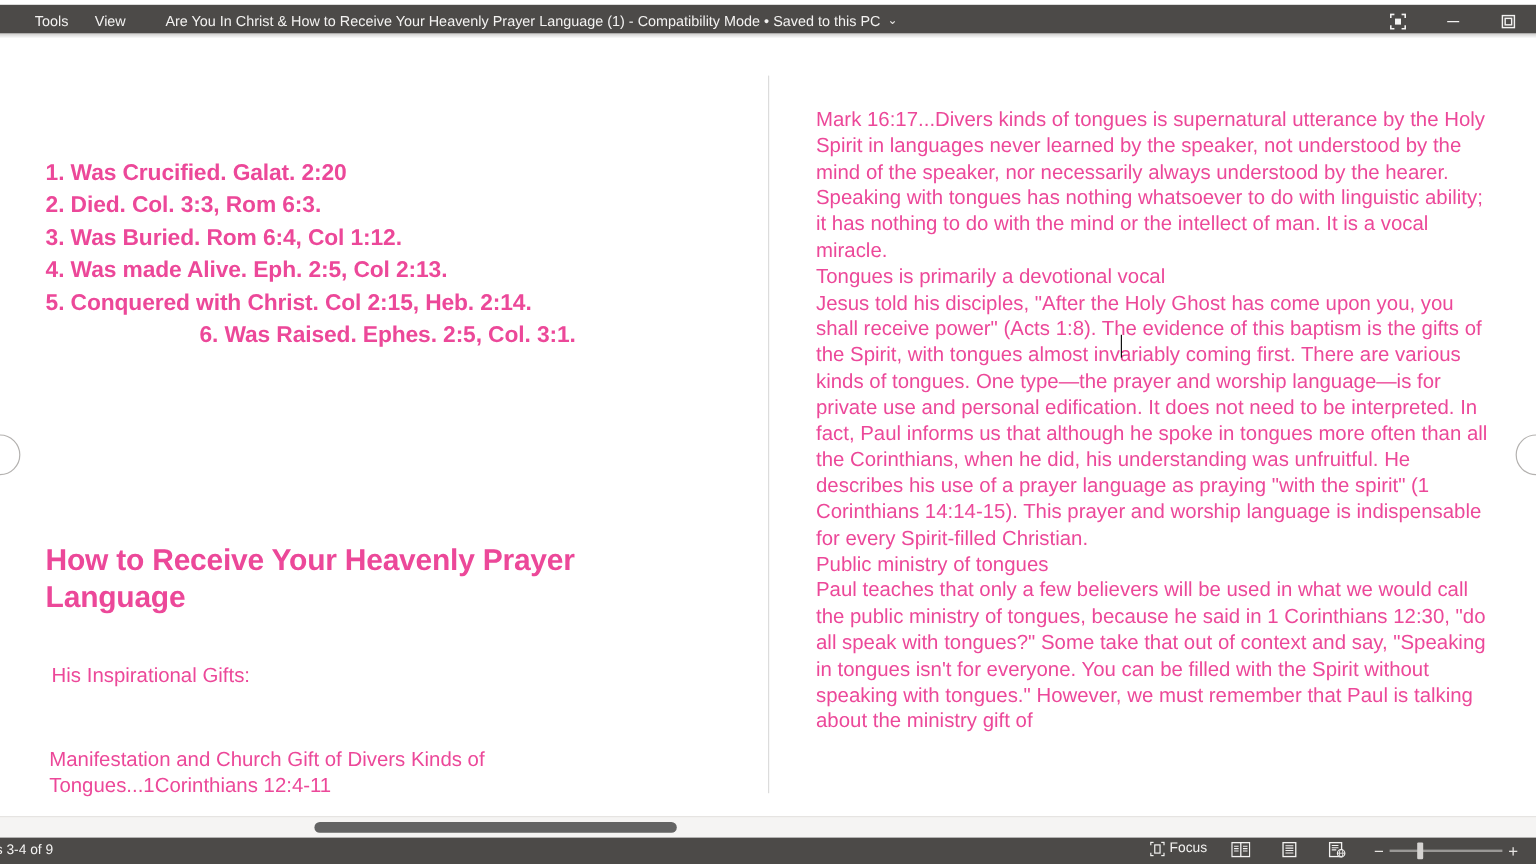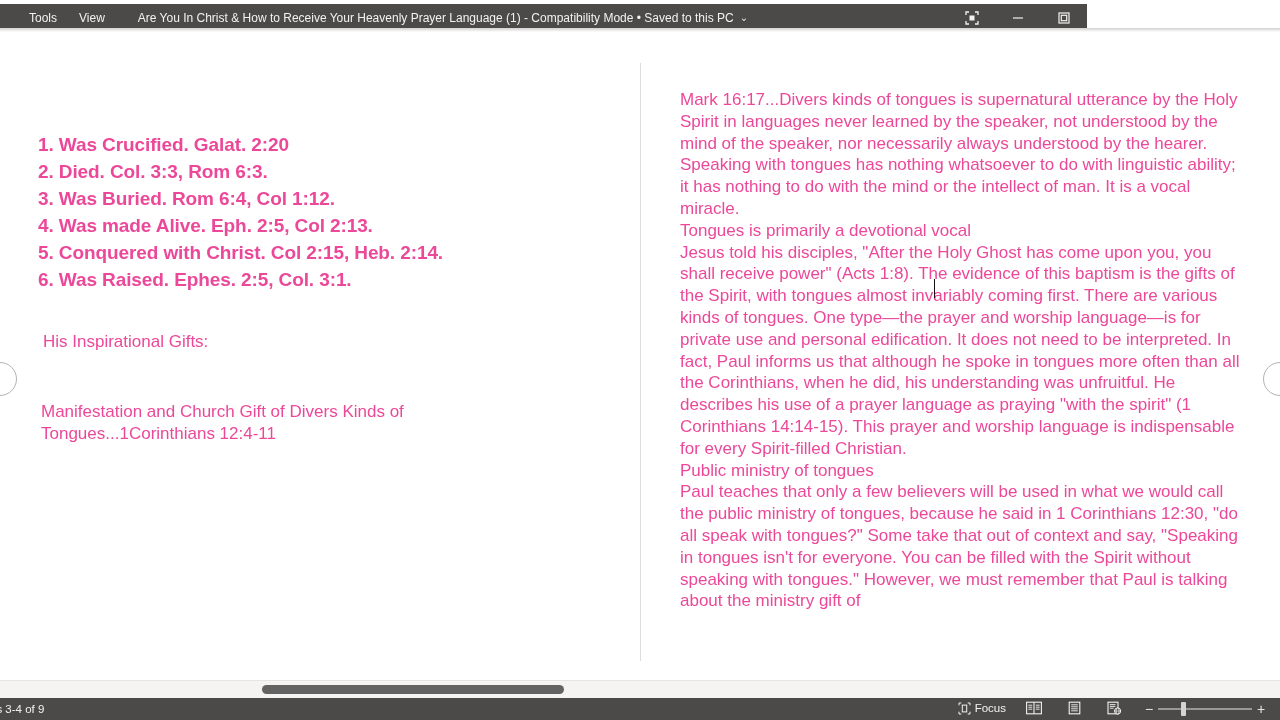--- a/index.html
+++ b/index.html
@@ -13,7 +13,7 @@
   
   #titlebar {
     position: absolute; top: 4px; left: 0;
-    width: 1087px; height: 28px;
+    width: 1280px; height: 28px;
     background: #4c4a48;
     display: flex; align-items: center;
     color: #f3f2f1;

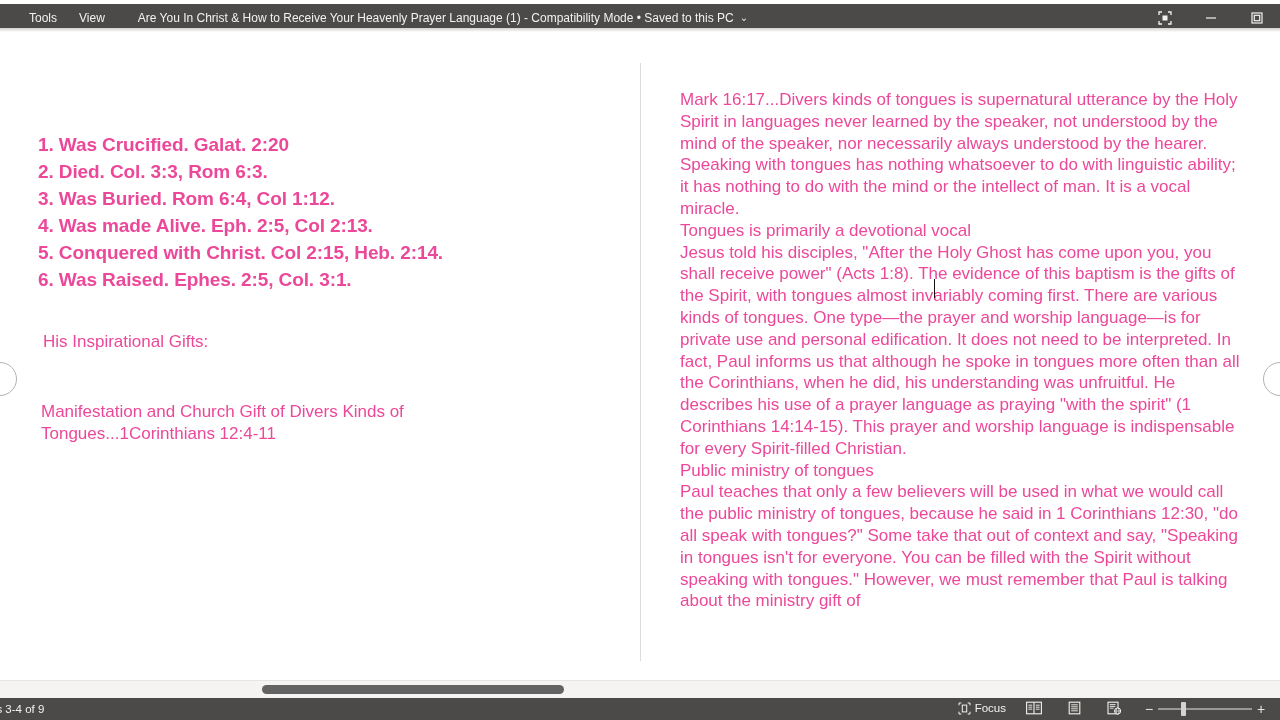--- a/index.html
+++ b/index.html
@@ -95,7 +95,7 @@
     white-space: nowrap;
   }
   
-  #doctrine-list li.has-sel { position: relative; }
+  #doctrine-list li.has-sel { position: relative; text-align: center; }
   #sel-artifact {
     position: absolute;
     left: 229px; top: 3px;

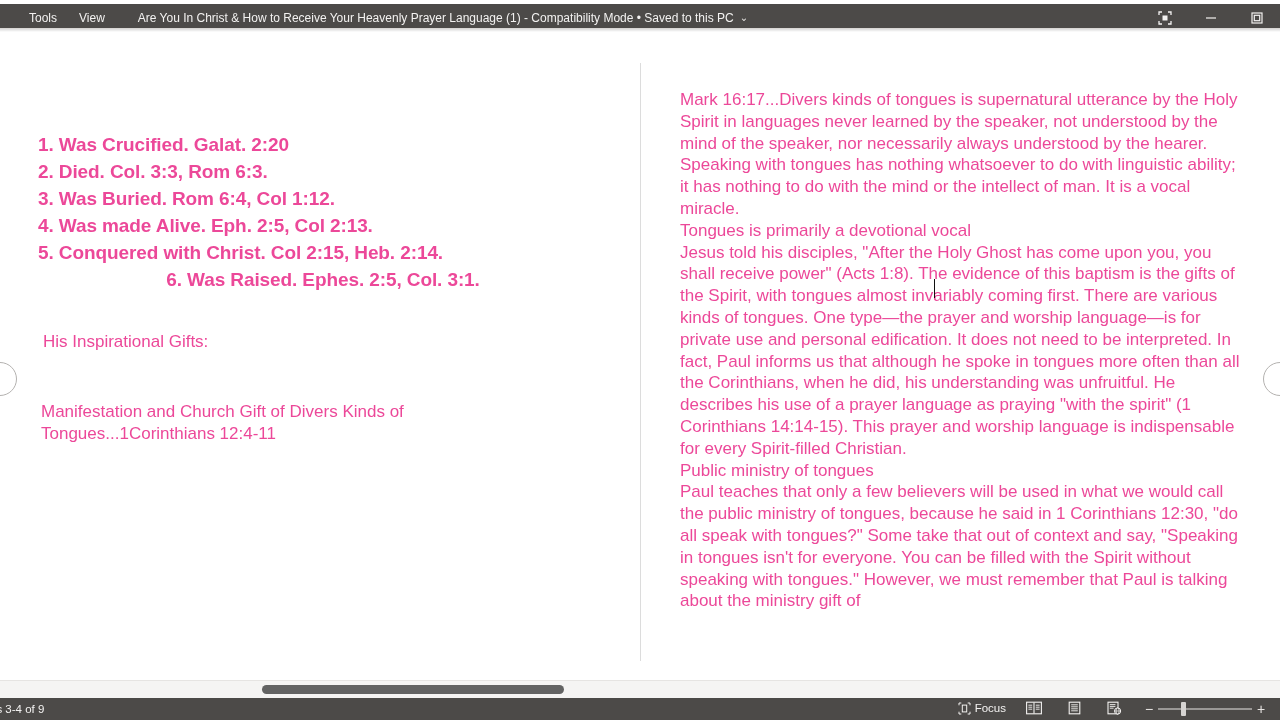--- a/index.html
+++ b/index.html
@@ -277,6 +277,7 @@
       </li>
     </ul>
 
+    <h1 id="heading-main">How to Receive Your Heavenly Prayer Language</h1>
 
     <p class="lead-para" id="gifts-line">His Inspirational Gifts:</p>
 

